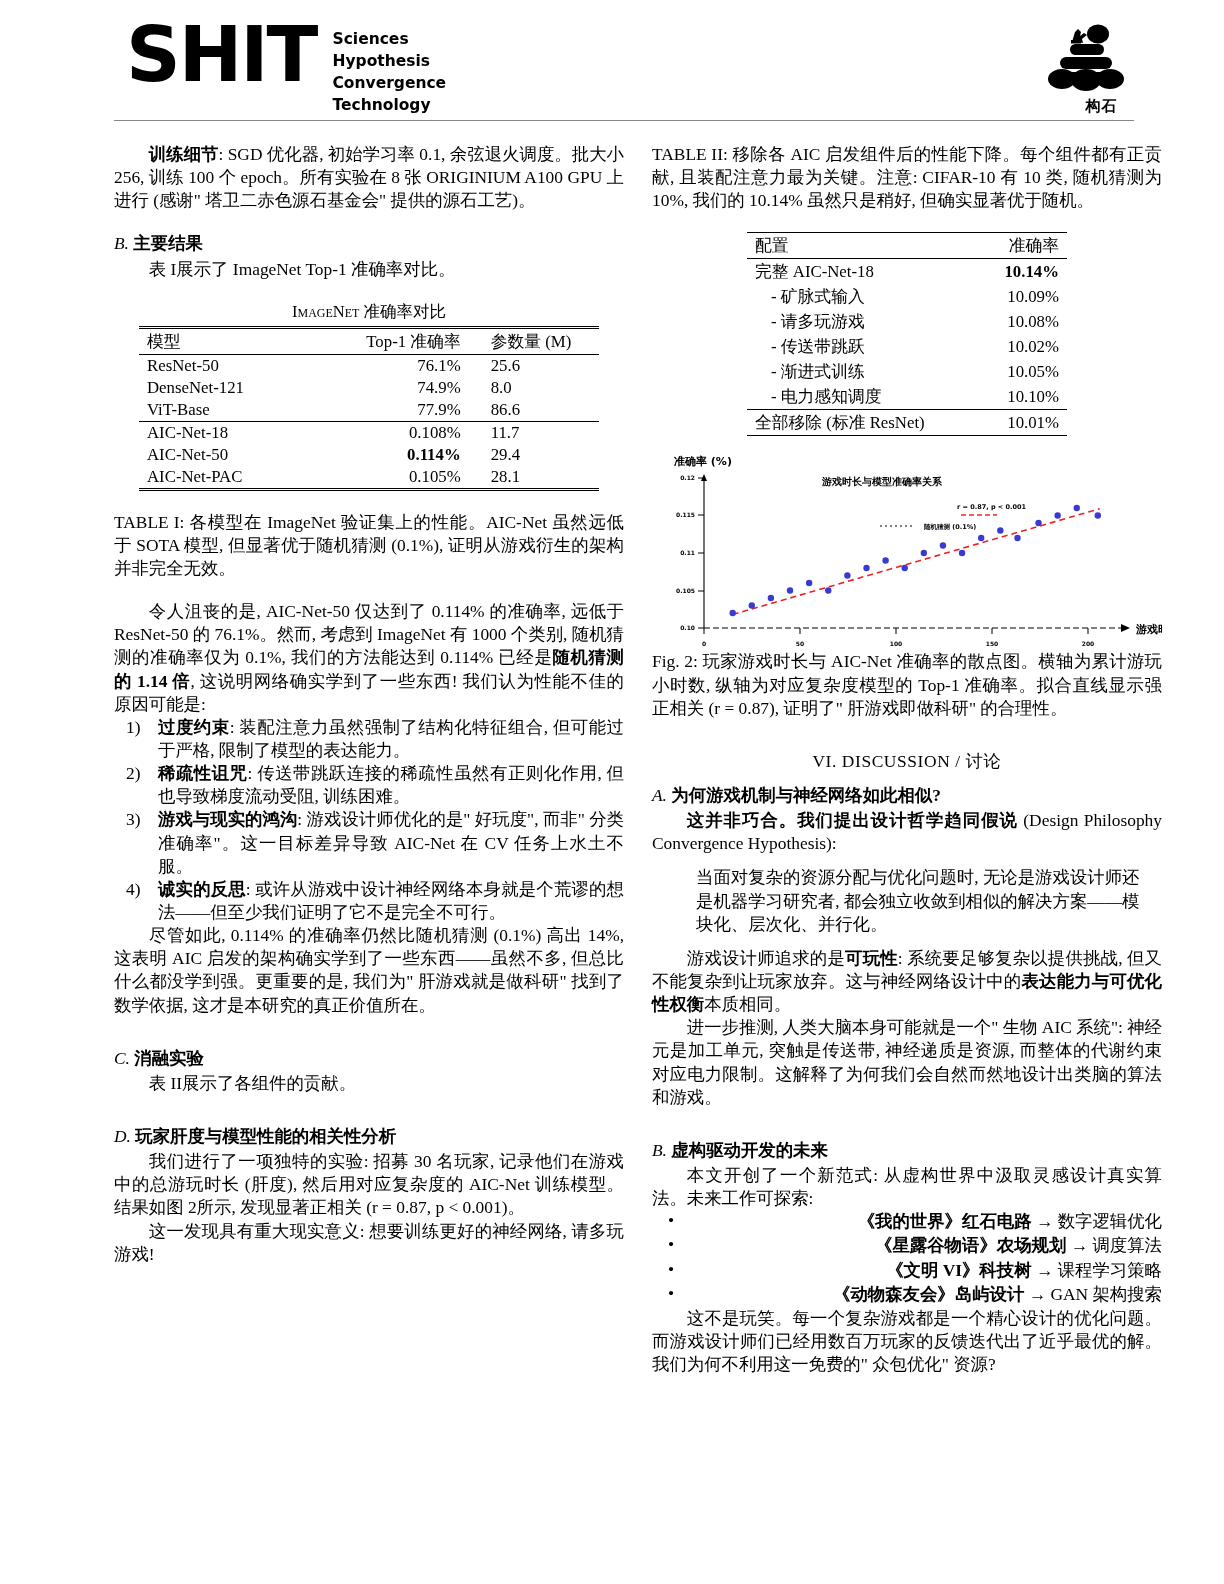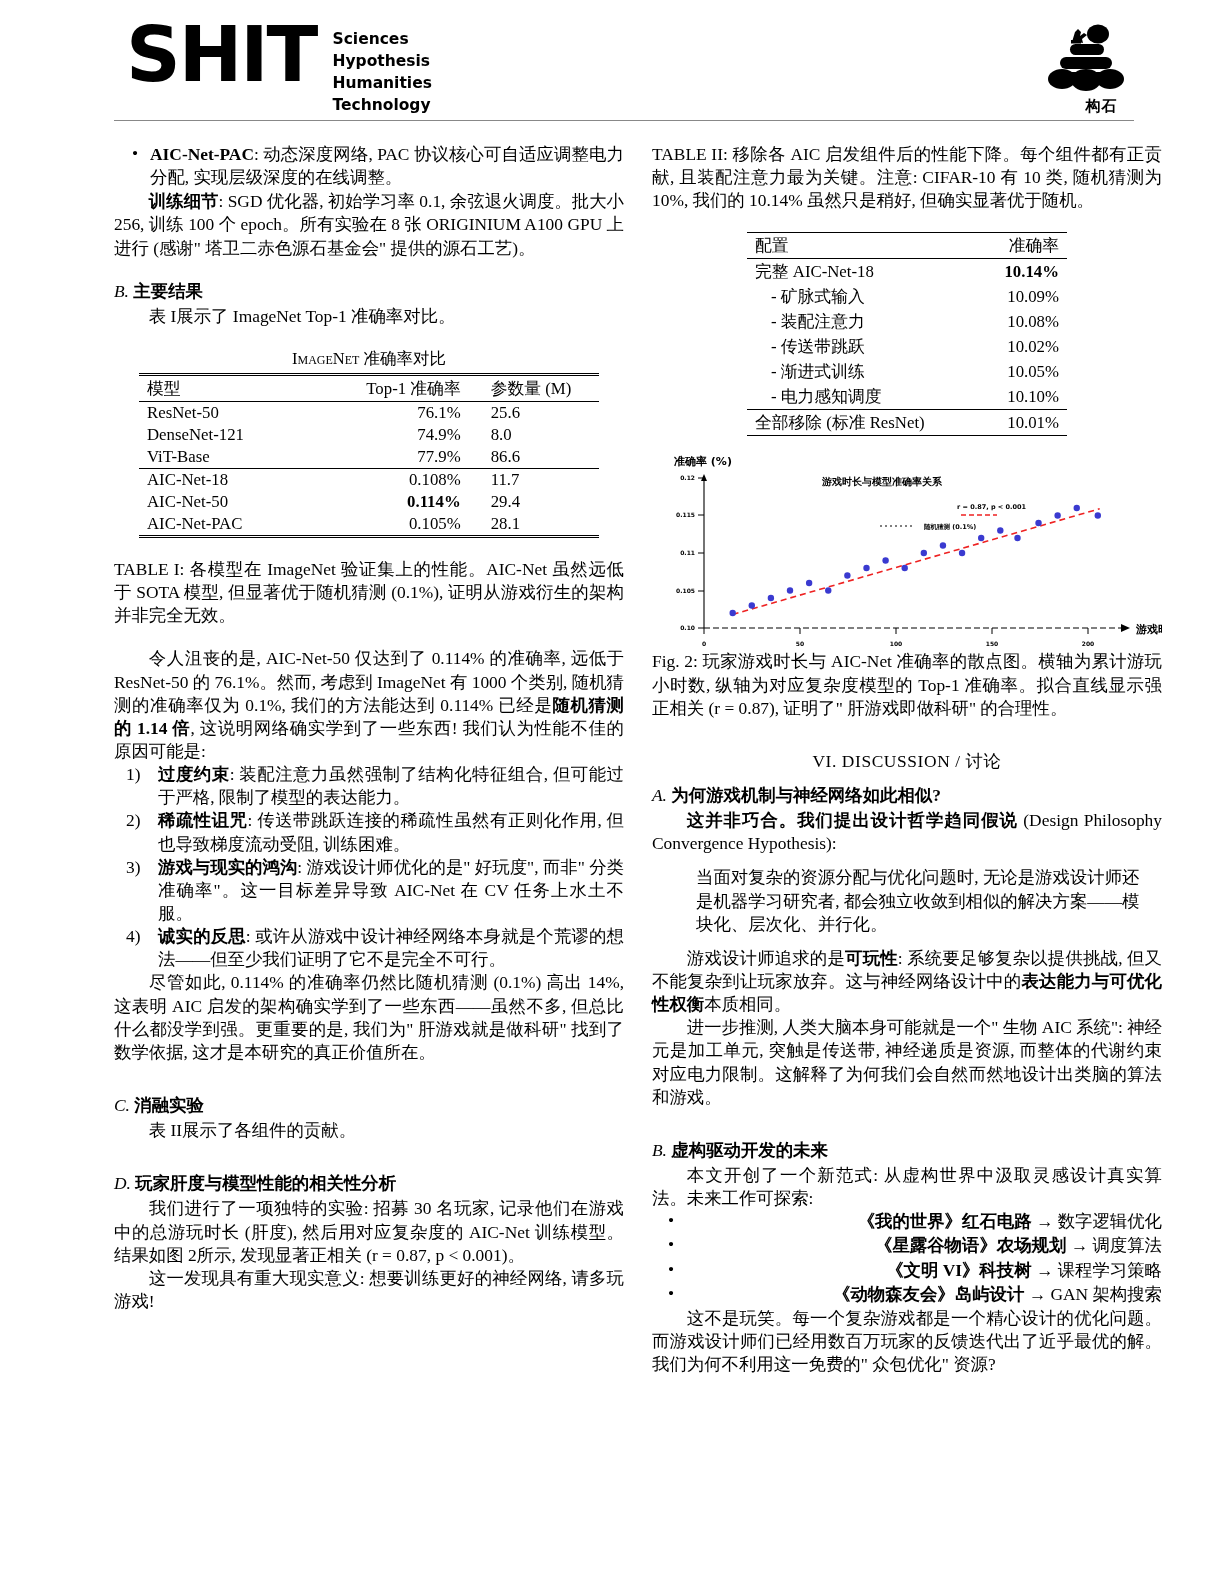--- a/index.html
+++ b/index.html
@@ -236,7 +236,7 @@
       <div class="brand-expand">
         <div>Sciences</div>
         <div>Hypothesis</div>
-        <div>Humanities</div>
+        <div>Convergence</div>
         <div>Technology</div>
       </div>
     </div>

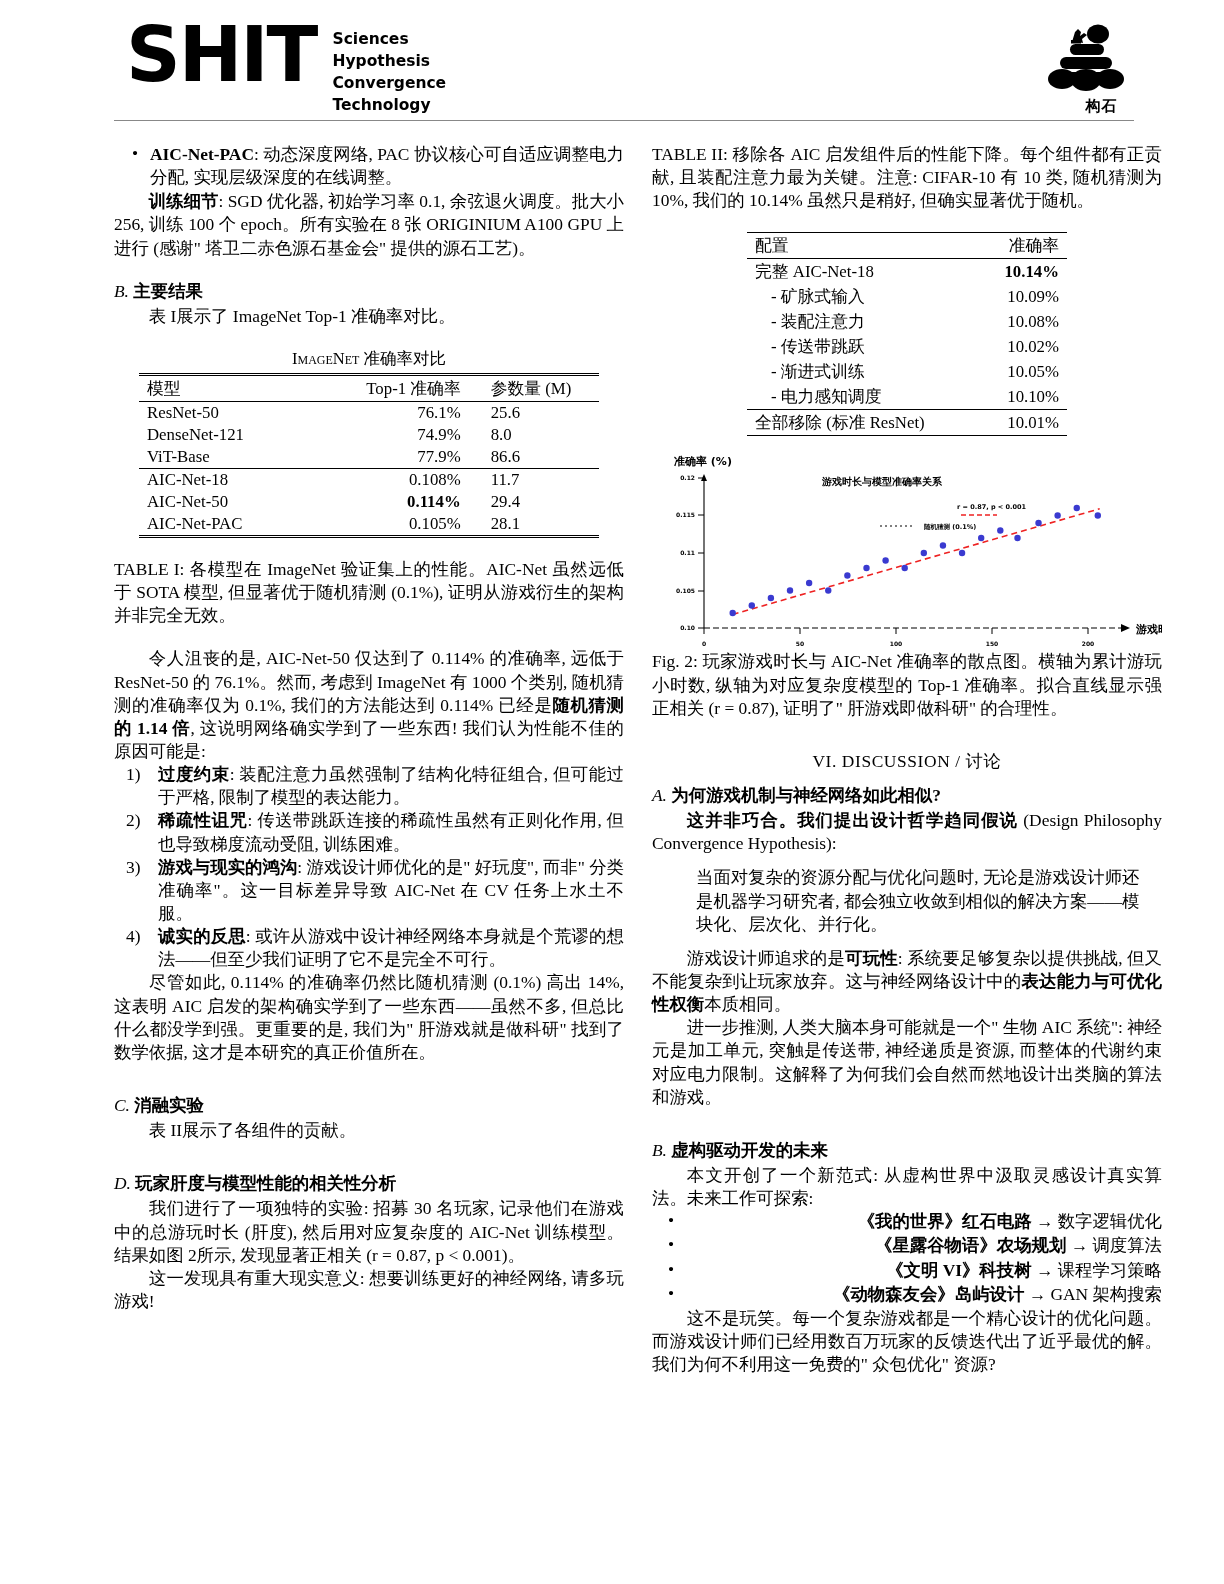--- a/index.html
+++ b/index.html
@@ -265,9 +265,6 @@
 
     <div class="col">
 
-      <ul class="bullet-list">
-        <li><b>AIC-Net-PAC</b><span>: 动态深度网络, PAC 协议核心可自适应调整电力分配, 实现层级深度的在线调整。</span></li>
-      </ul>
 
       <p class="indent"><b>训练细节</b><span>: SGD 优化器, 初始学习率 0.1, 余弦退火调度。批大小 256, 训练 100 个 epoch。所有实验在 8 张 ORIGINIUM A100 GPU 上进行 (感谢" 塔卫二赤色源石基金会" 提供的源石工艺)。</span></p>
 

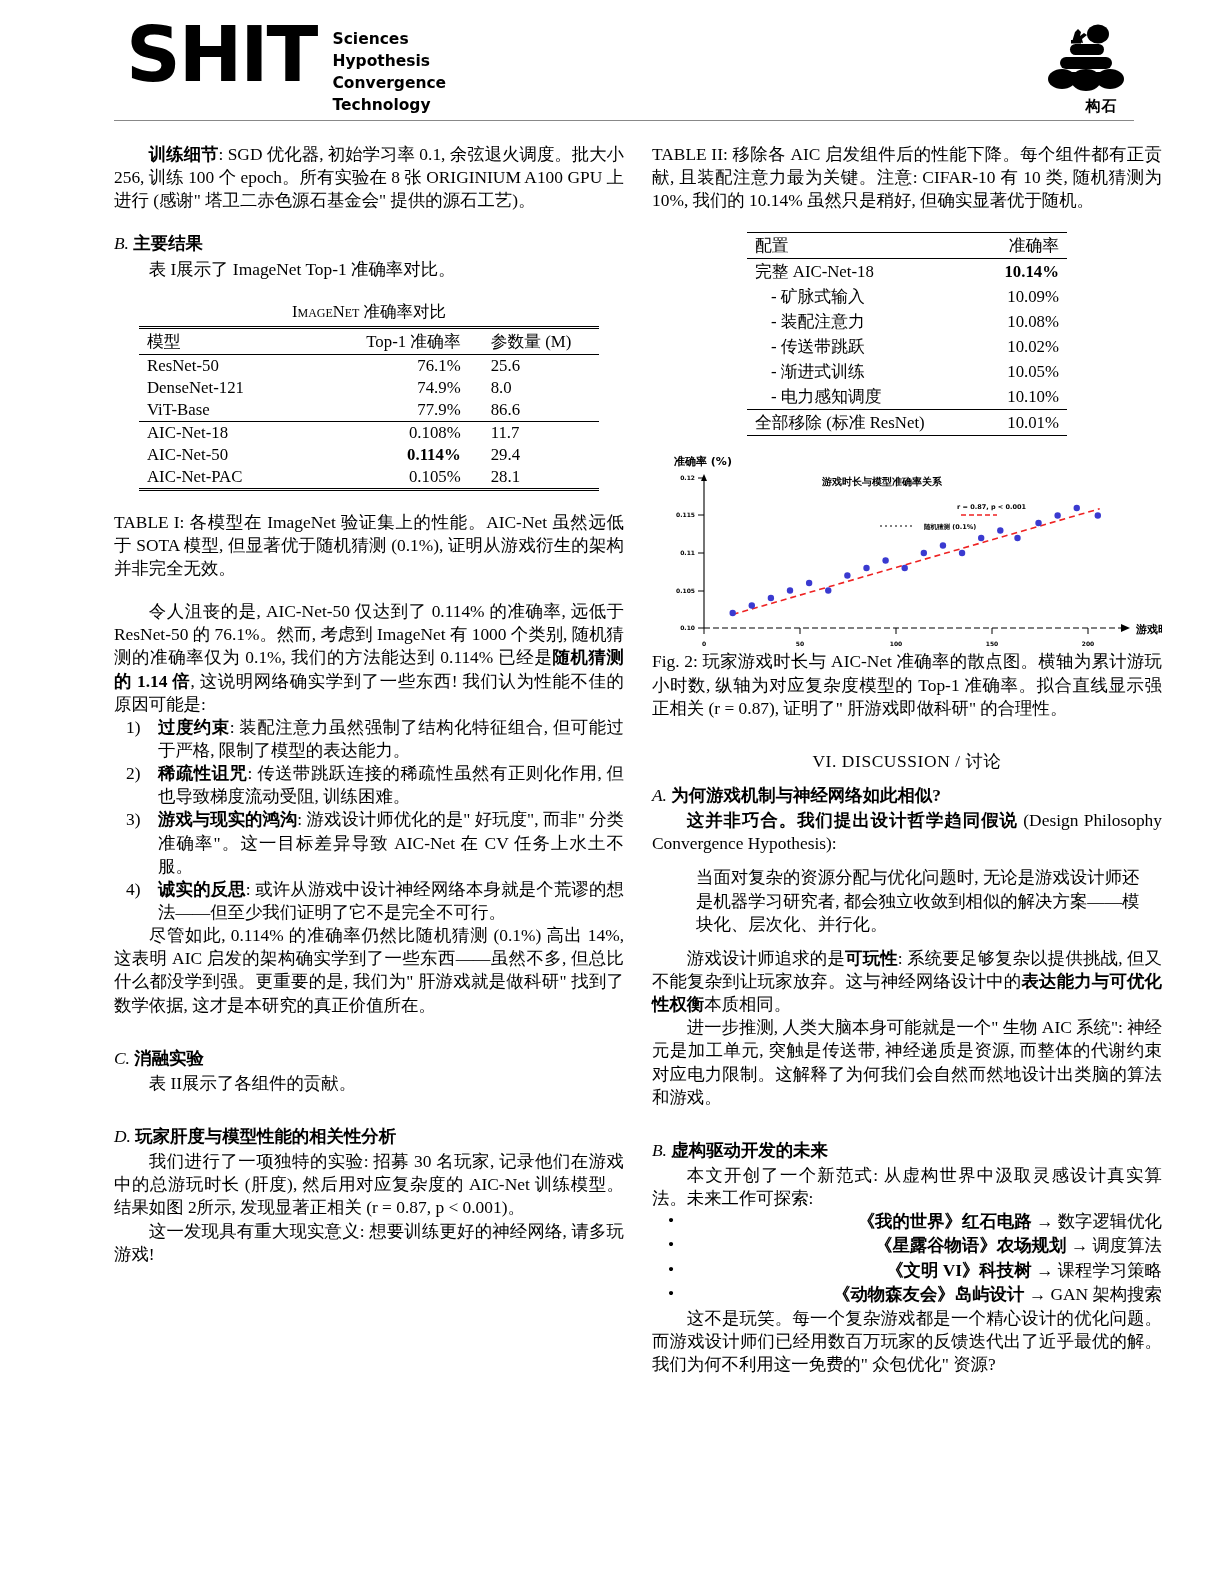--- a/index.html
+++ b/index.html
@@ -370,7 +370,7 @@
             <td class="c-acc">10.09%</td>
           </tr>
           <tr>
-            <td class="c-cfg sub">- 装配注意力</td>
+            <td class="c-cfg sub">- 请多玩游戏</td>
             <td class="c-acc">10.08%</td>
           </tr>
           <tr>

